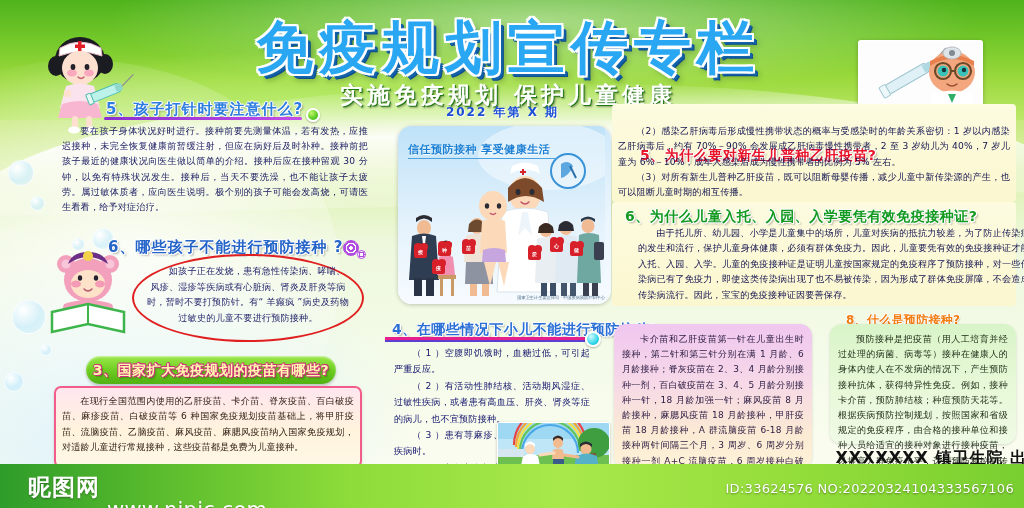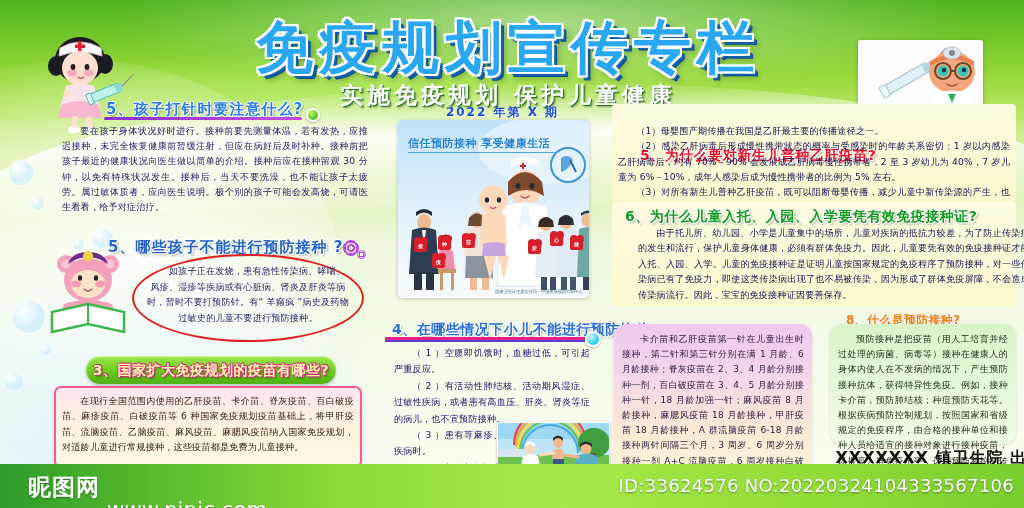--- a/index.html
+++ b/index.html
@@ -518,7 +518,6 @@
   <div class="r5-box"></div>
   <div class="head head-5">5、为什么要对新生儿普种乙肝疫苗?</div>
   <div class="body-text b5">
-    <span class="indent">（1）母婴围产期传播在我国是乙肝最主要的传播途径之一。</span>
     <span class="indent">（2）感染乙肝病毒后形成慢性携带状态的概率与受感染时的年龄关系密切：1 岁以内感染乙肝病毒后，约有 70%－90% 会发展成乙肝病毒慢性携带者，2 至 3 岁幼儿为 40%，7 岁儿童为 6%－10%，成年人感染后成为慢性携带者的比例为 5% 左右。</span>
     <span class="indent">（3）对所有新生儿普种乙肝疫苗，既可以阻断母婴传播，减少儿童中新传染源的产生，也可以阻断儿童时期的相互传播。</span>
   </div>

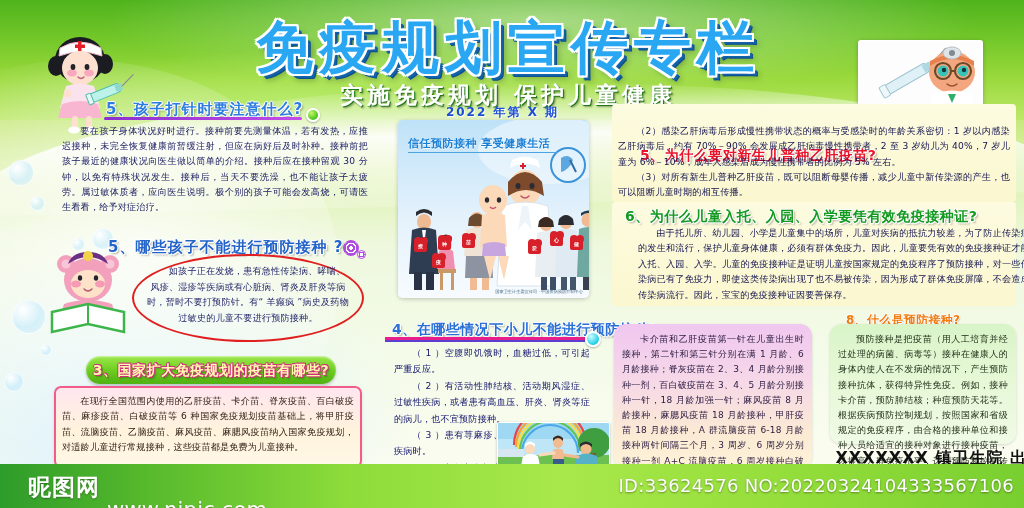--- a/index.html
+++ b/index.html
@@ -232,8 +232,8 @@
 
   
   .center-photo{
-    position:absolute; left:398px; top:120px; width:191px; height:178px;
-    border-radius:5px; overflow:hidden;
+    position:absolute; left:398px; top:126px; width:213px; height:178px;
+    border-radius:14px; overflow:hidden;
     background:linear-gradient(180deg,#cfe9fb 0%,#e8f4fd 45%,#f6fbff 100%);
     box-shadow:0 1px 4px rgba(0,0,0,.22);
   }

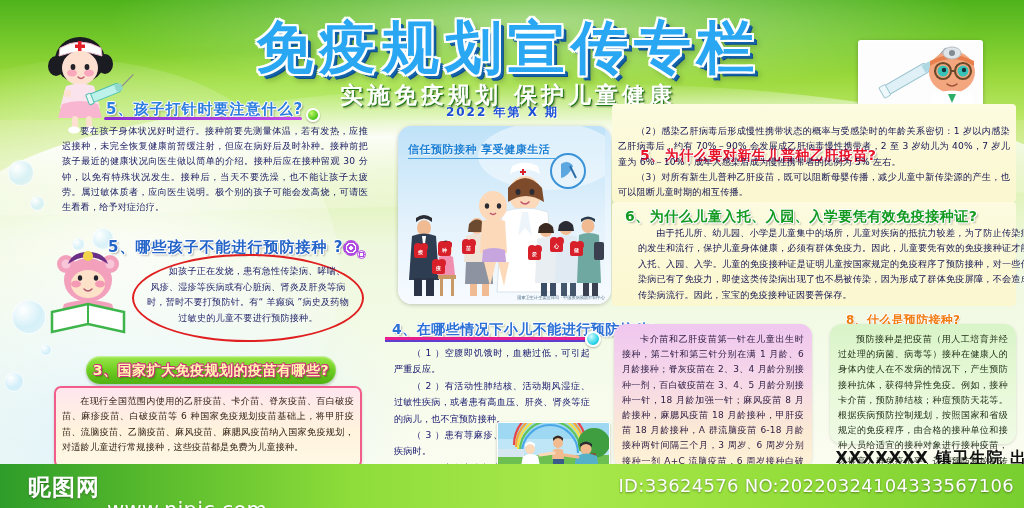--- a/index.html
+++ b/index.html
@@ -353,7 +353,7 @@
     <span class="indent">要在孩子身体状况好时进行。接种前要先测量体温，若有发热，应推迟接种，未完全恢复健康前暂缓注射，但应在病好后及时补种。接种前把孩子最近的健康状况向医生做以简单的介绍。接种后应在接种留观 30 分钟，以免有特殊状况发生。接种后，当天不要洗澡，也不能让孩子太疲劳。属过敏体质者，应向医生说明。极个别的孩子可能会发高烧，可请医生看看，给予对症治疗。</span>
   </div>
 
-  <div class="head head-2">5、哪些孩子不能进行预防接种 ?</div>
+  <div class="head head-2">6、哪些孩子不能进行预防接种 ?</div>
   <div class="target-2"></div>
   <div class="target-2b"></div>
   <div class="oval-2"></div>

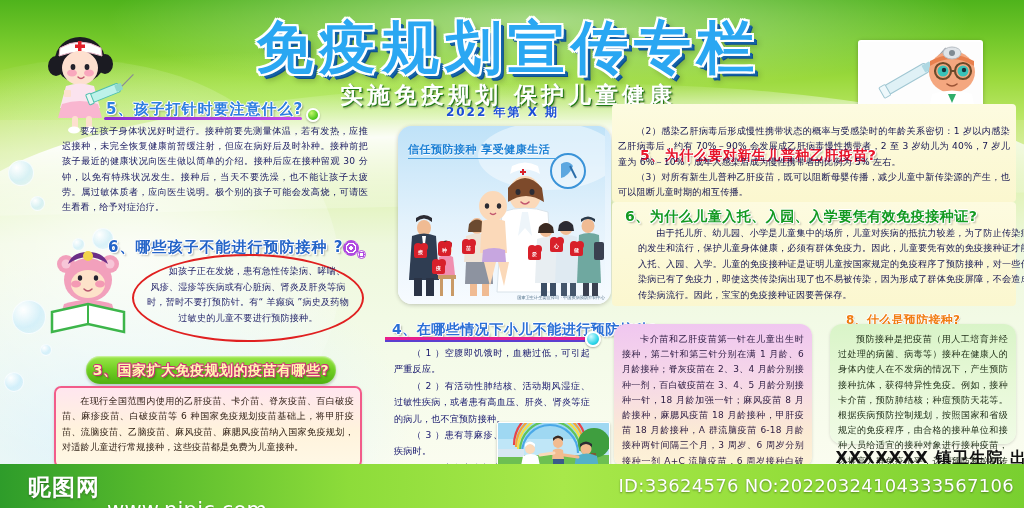--- a/index.html
+++ b/index.html
@@ -226,7 +226,7 @@
     text-shadow:0 1px 2px rgba(0,0,0,.35); }
   .wm-url{ font-size:21px; letter-spacing:.2px; text-shadow:0 1px 2px rgba(0,0,0,.3);margin-top:46px; }
   .idline{
-    position:absolute; right:10px; bottom:12px; font-size:18px; color:#ffffff;
+    position:absolute; right:10px; bottom:12px; font-size:13px; color:#ffffff;
     letter-spacing:.3px; text-shadow:0 1px 2px rgba(0,0,0,.4);
   }
 

